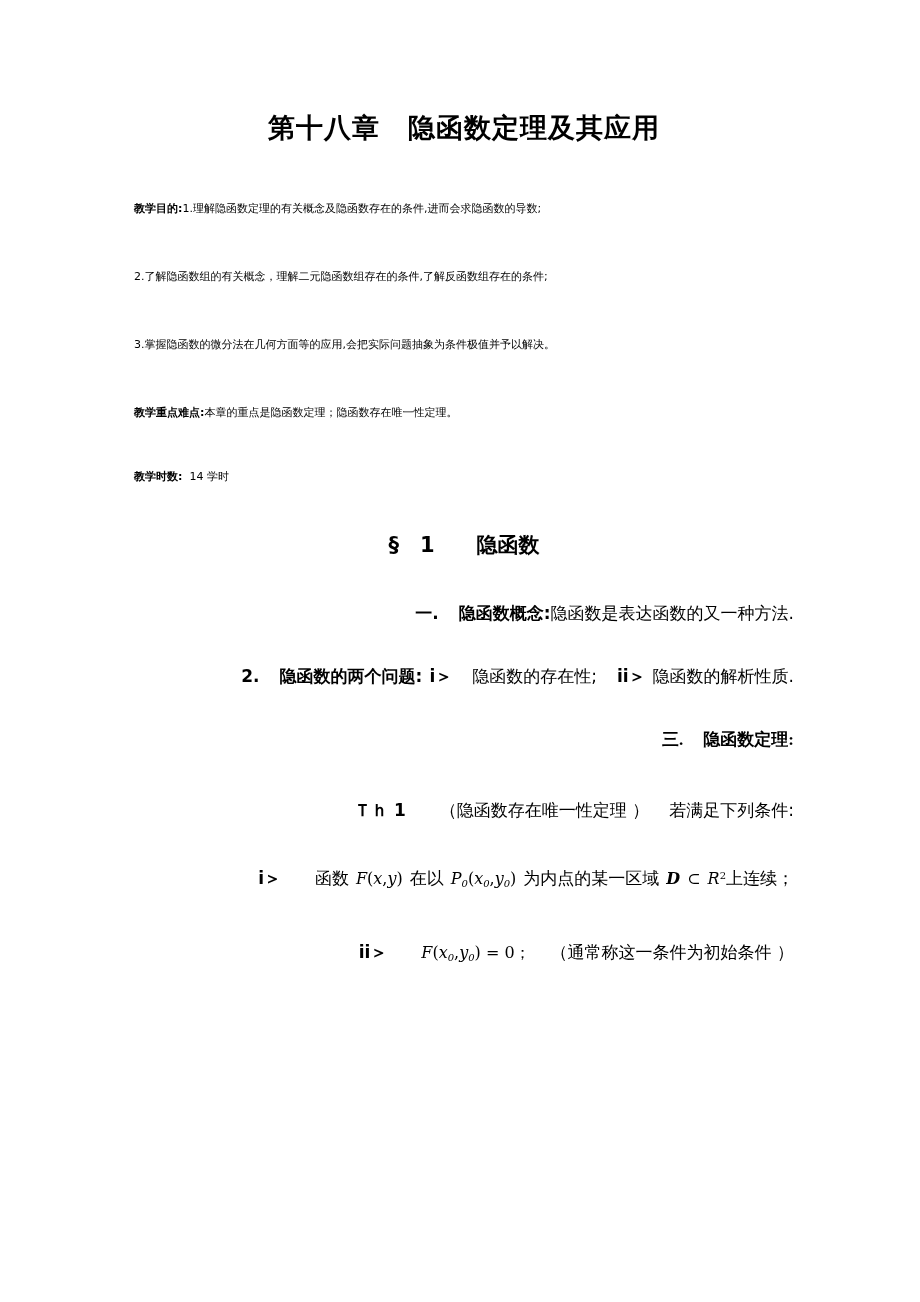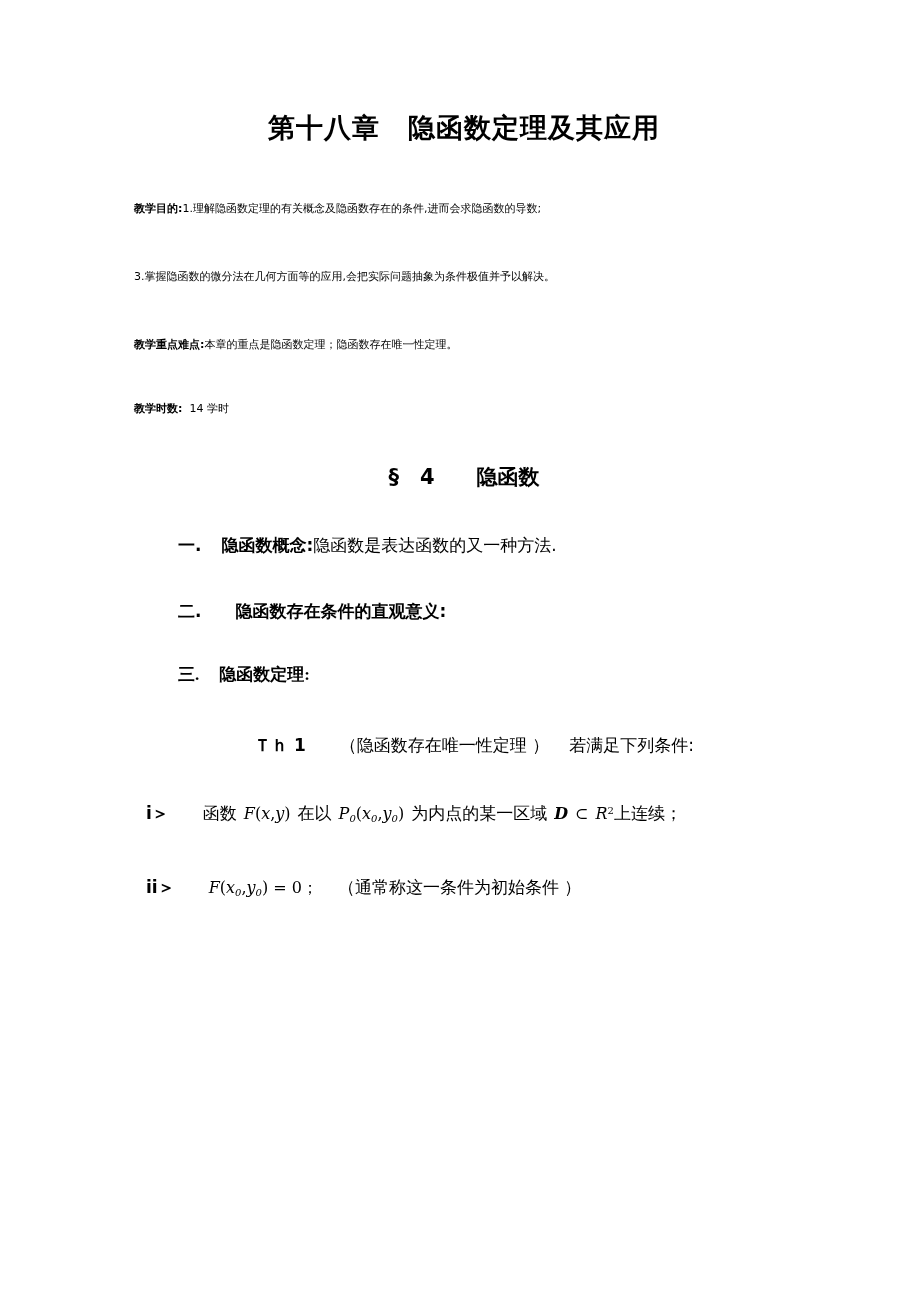--- a/index.html
+++ b/index.html
@@ -110,6 +110,7 @@
 
     <p class="para p-goal"><span class="lbl">教学目的:</span><span>1.理解隐函数定理的有关概念及隐函数存在的条件,进而会求隐函数的导数;</span></p>
 
+    <p class="para p-goal2">2.了解隐函数组的有关概念，理解二元隐函数组存在的条件,了解反函数组存在的条件;</p>
 
     <p class="para p-goal3">3.掌握隐函数的微分法在几何方面等的应用,会把实际问题抽象为条件极值并予以解决。</p>
 

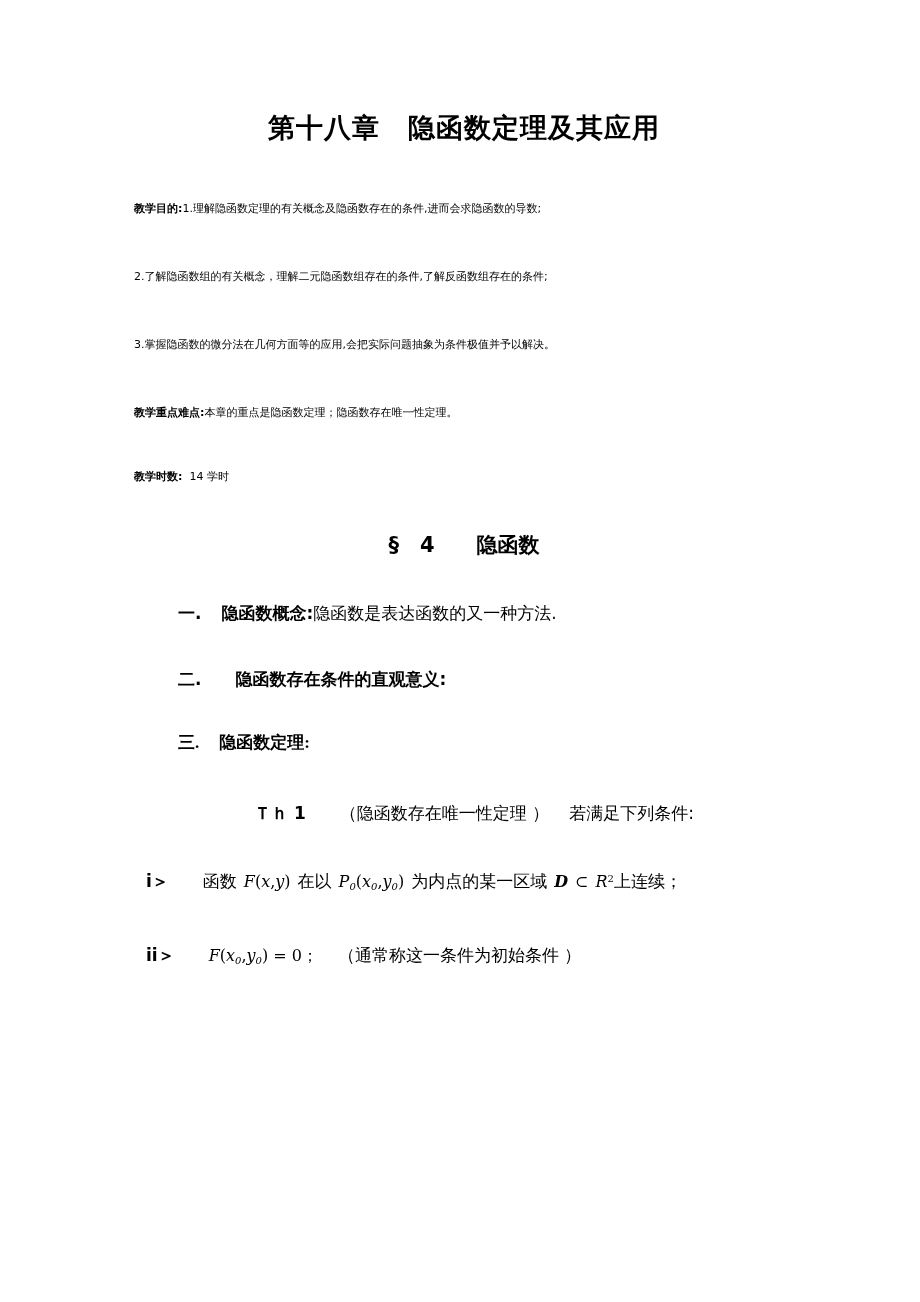--- a/index.html
+++ b/index.html
@@ -118,7 +118,7 @@
 
     <p class="para p-hours"><span class="lbl">教学时数:</span><span class="sp"></span><span>14 学时</span></p>
 
-    <h2 class="sec-heading">§　4　　隐函数</h2>
+    <h2 class="sec-heading">§　1　　隐函数</h2>
 
     <p class="item item-1"><span class="bd">一.</span><span class="sp-lg"></span><span class="bd">隐函数概念:</span><span>隐函数是表达函数的又一种方法.</span></p>
 

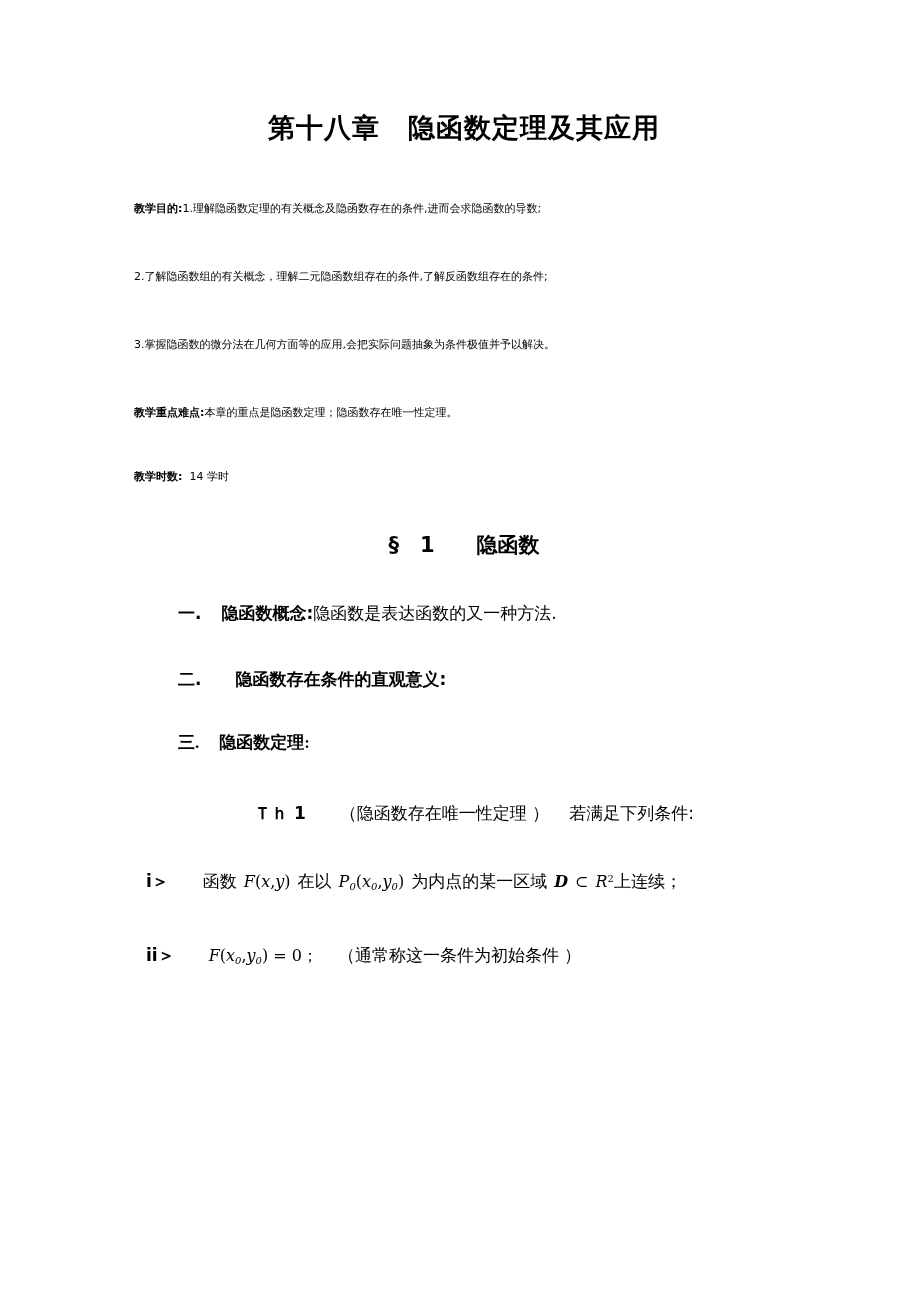--- a/index.html
+++ b/index.html
@@ -71,8 +71,9 @@
   .item {
     font-size: 17px;
     line-height: 40px;
-    margin: 12px;
+    margin: 0;
     white-space: normal;
+    text-align: right;
   }
   .item-1   { margin-top: 34px; padding-left: 32px; }
   .item-2   { margin-top: 23px; padding-left: 38px; }

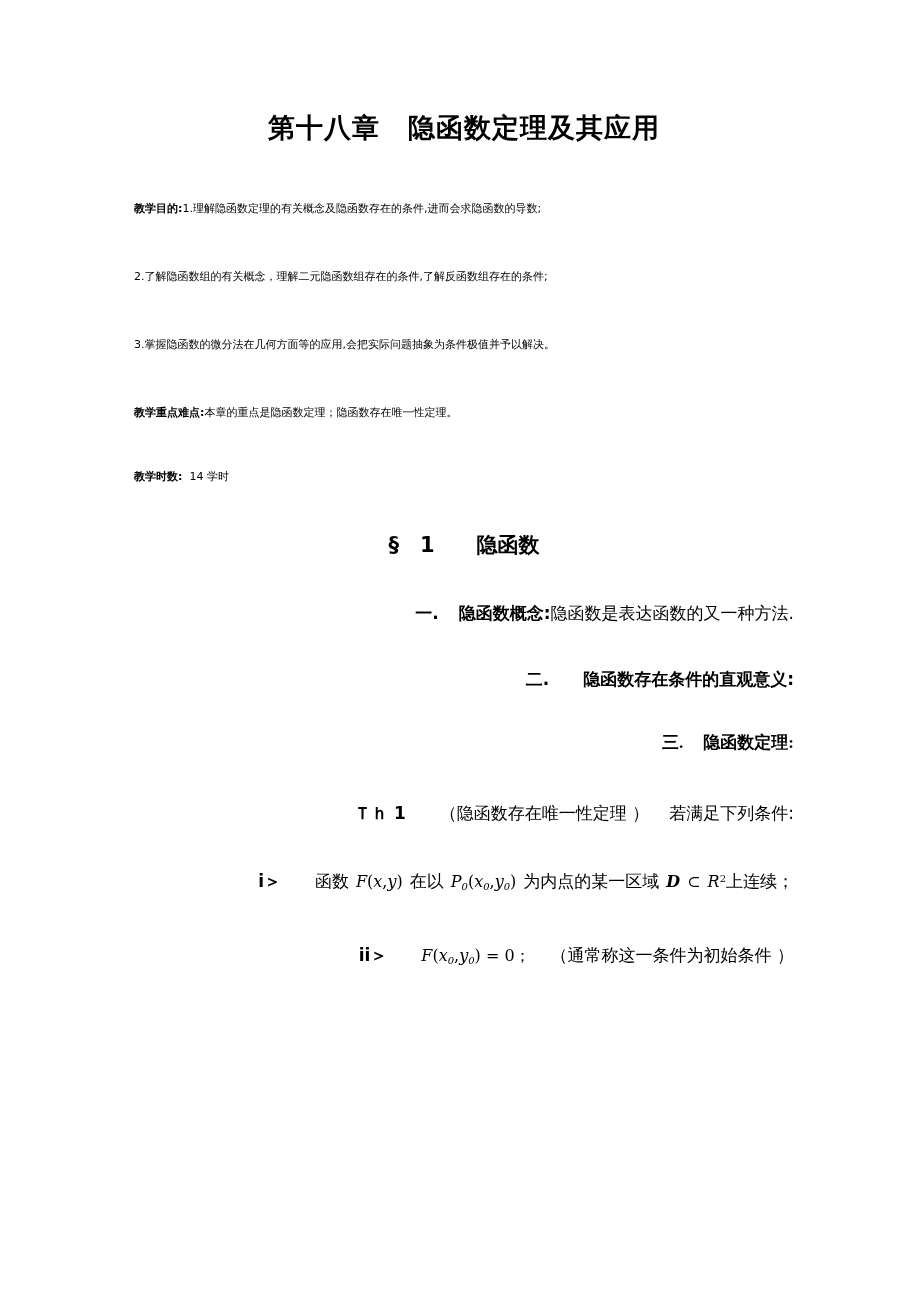--- a/index.html
+++ b/index.html
@@ -124,6 +124,7 @@
     <p class="item item-1"><span class="bd">一.</span><span class="sp-lg"></span><span class="bd">隐函数概念:</span><span>隐函数是表达函数的又一种方法.</span></p>
 
 
+    <p class="item item-3"><span class="bd">2.</span><span class="sp-lg"></span><span class="bd">隐函数的两个问题:</span><span class="sp"></span><span class="bd">i＞</span><span class="sp-lg"></span><span>隐函数的存在性;</span><span class="sp-lg"></span><span class="bd">ii＞</span><span class="sp"></span><span>隐函数的解析性质.</span></p>
 
     <p class="item item-4"><span class="bd">二.</span><span class="sp-xl"></span><span class="bd">隐函数存在条件的直观意义:</span></p>
 

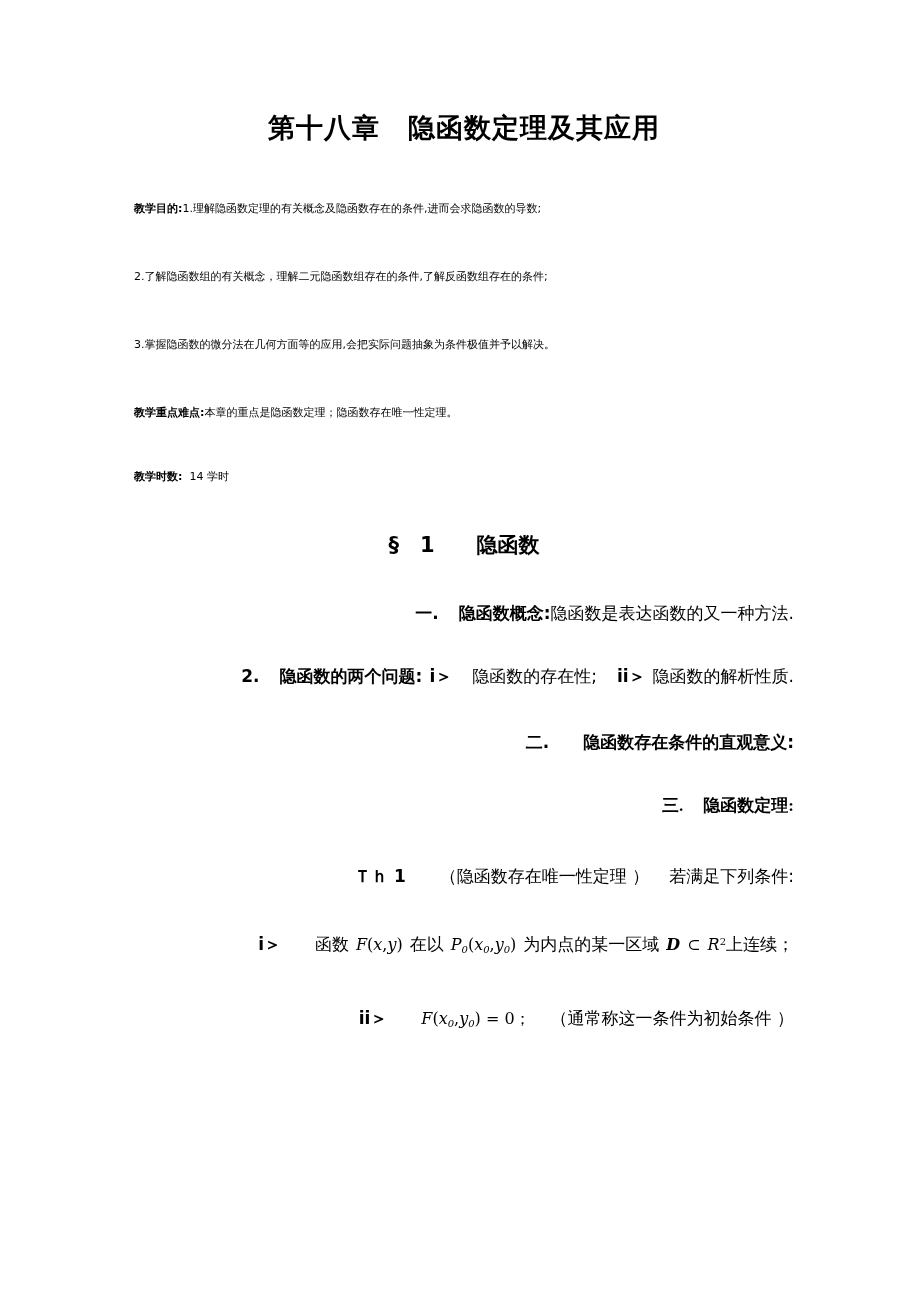--- a/index.html
+++ b/index.html
@@ -126,7 +126,6 @@
 
     <p class="item item-3"><span class="bd">2.</span><span class="sp-lg"></span><span class="bd">隐函数的两个问题:</span><span class="sp"></span><span class="bd">i＞</span><span class="sp-lg"></span><span>隐函数的存在性;</span><span class="sp-lg"></span><span class="bd">ii＞</span><span class="sp"></span><span>隐函数的解析性质.</span></p>
 
-    <p class="item item-4"><span class="bd">二.</span><span class="sp-xl"></span><span class="bd">隐函数存在条件的直观意义:</span></p>
 
     <p class="item item-5"><span class="bd">三.</span><span class="sp-lg"></span><span class="bd">隐函数定理:</span></p>
 

